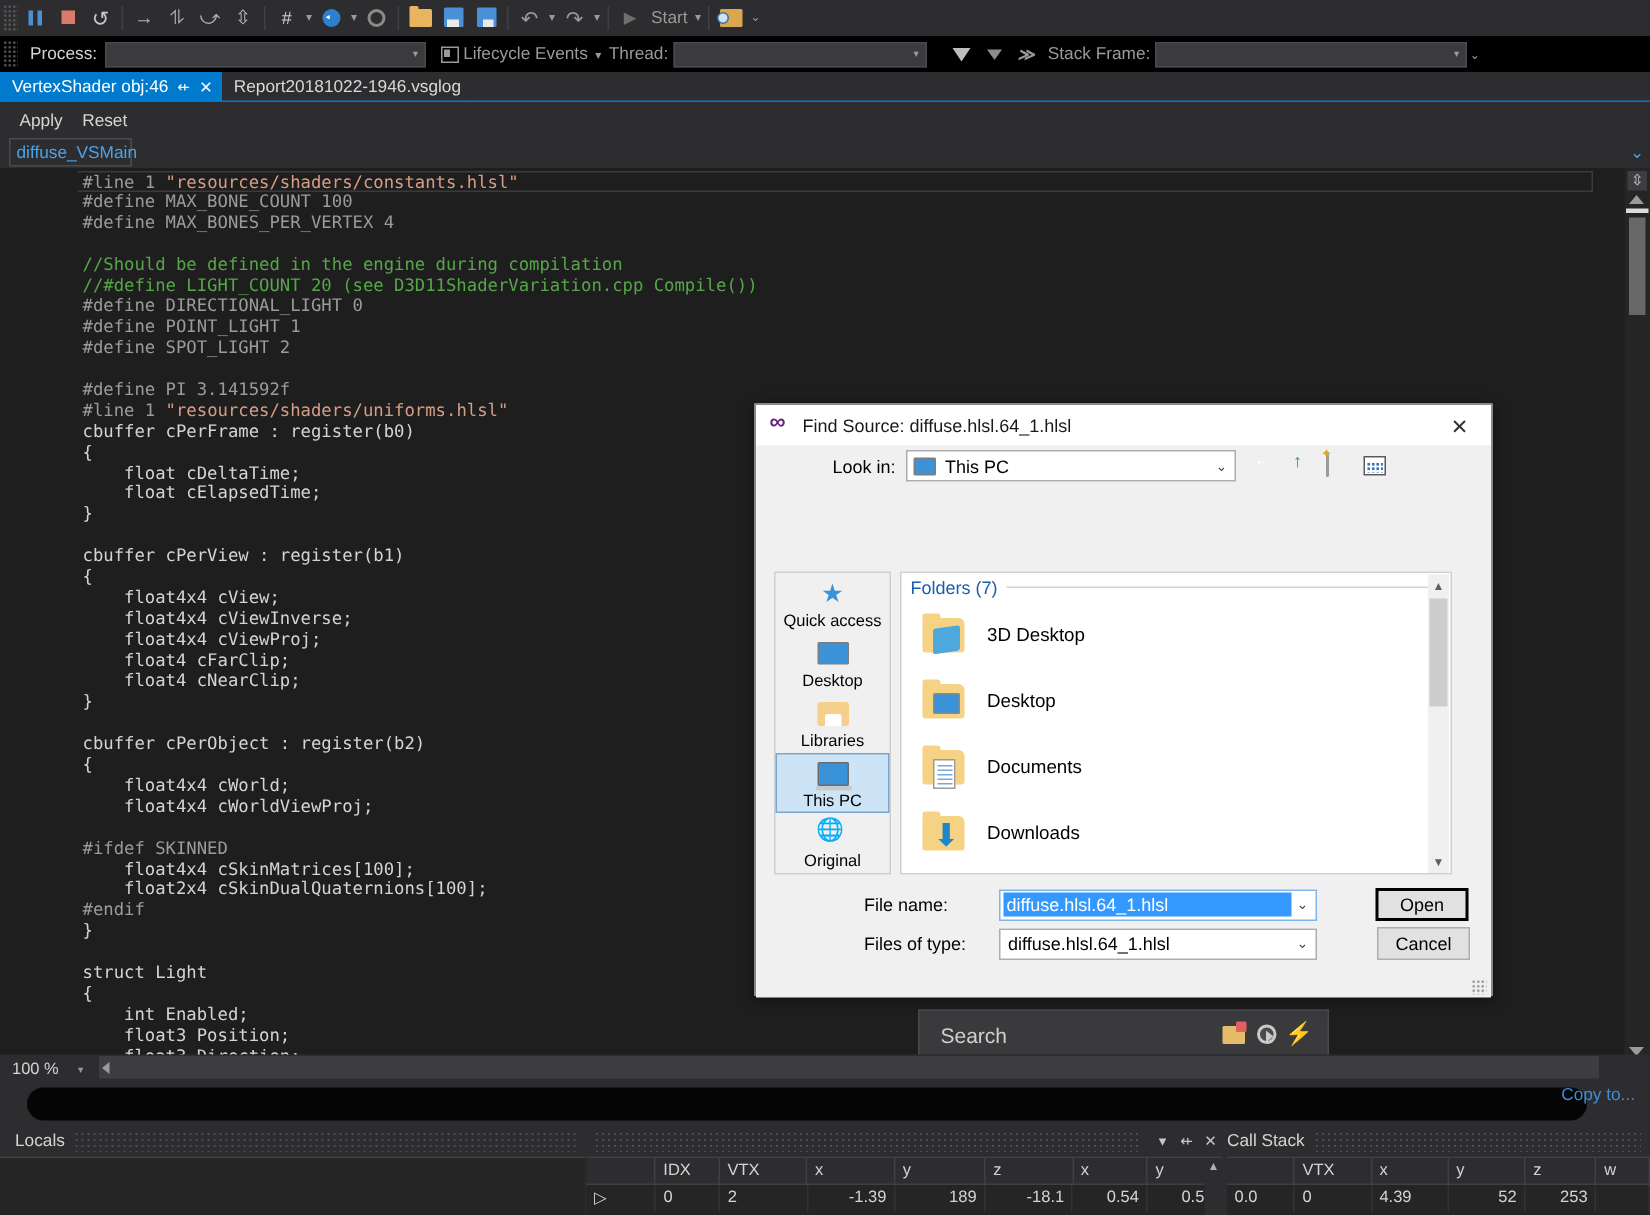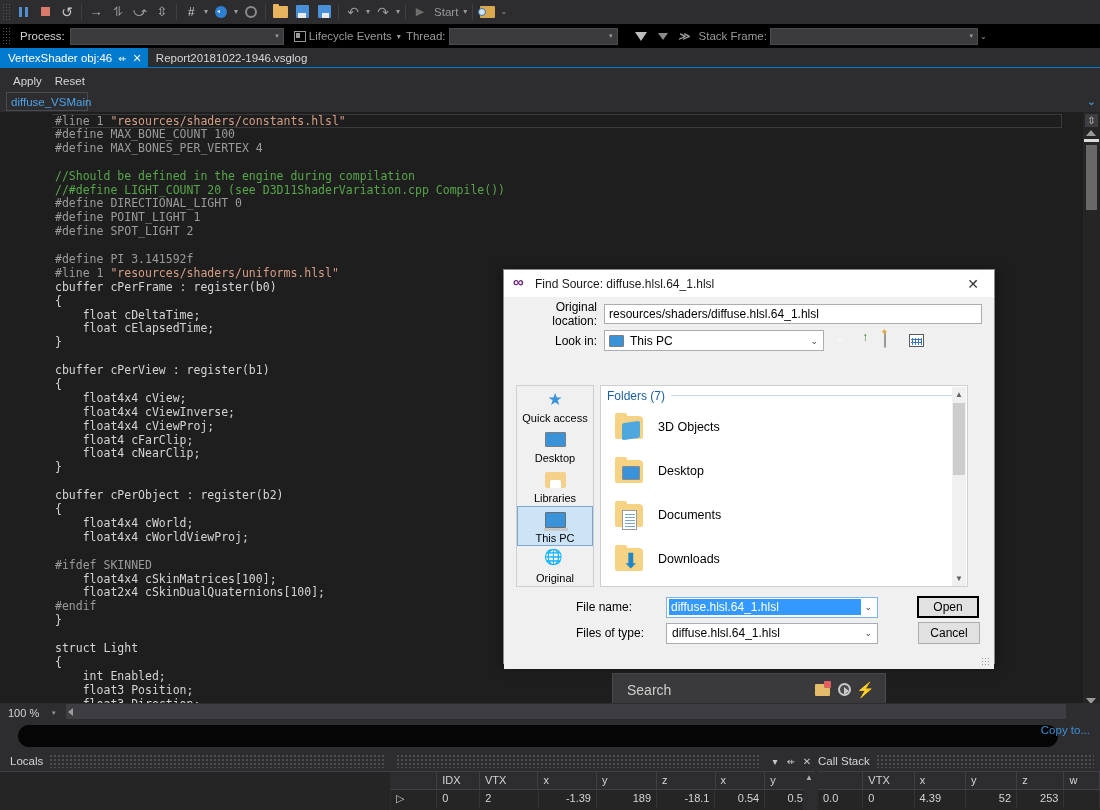--- a/index.html
+++ b/index.html
@@ -569,10 +569,6 @@
     </div>
     <div class="dlg-body">
 
-      <div class="row-orig">
-        <span class="lab">Original location:</span>
-        <span class="txtbox">resources/shaders/diffuse.hlsl.64_1.hlsl</span>
-      </div>
 
       <div class="row-look">
         <span class="lab">Look in:</span>

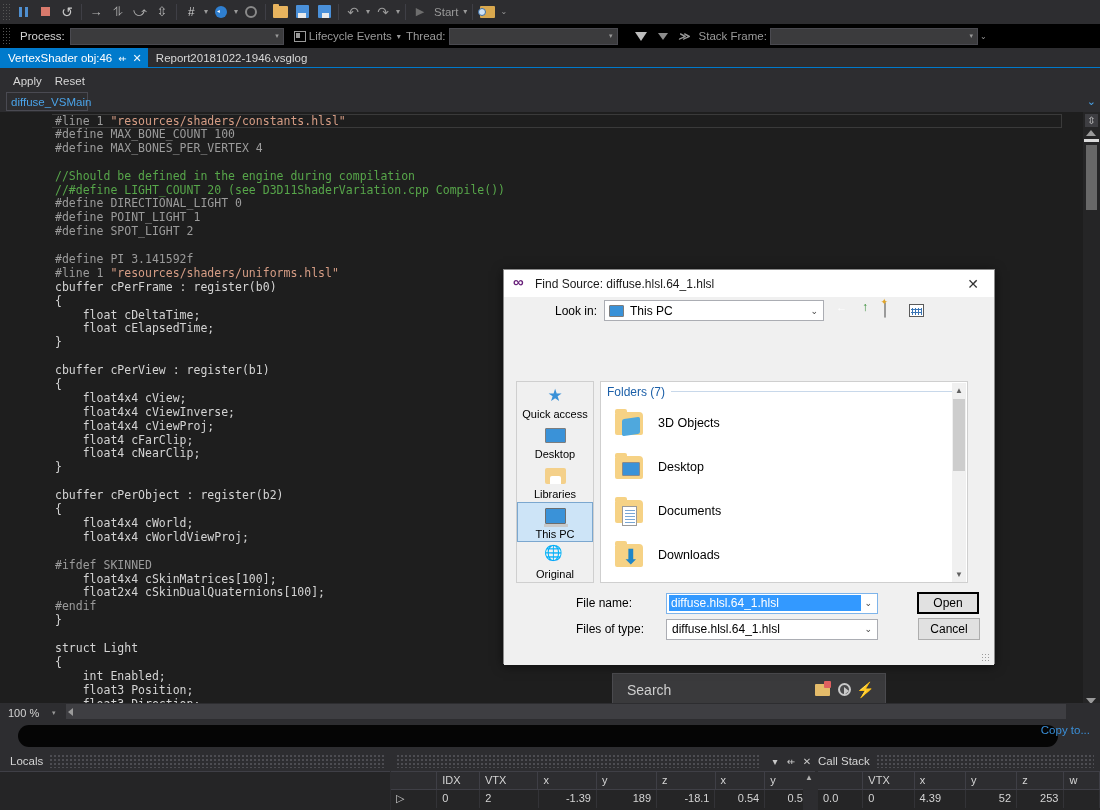--- a/index.html
+++ b/index.html
@@ -632,7 +632,7 @@
                 <span class="fold"></span>
                 <span class="fovl ov-cube"></span>
               </span>
-              <span class="fname">3D Objects</span>
+              <span class="fname">3D Desktop</span>
             </div>
             <div class="fitem">
               <span class="fico">

